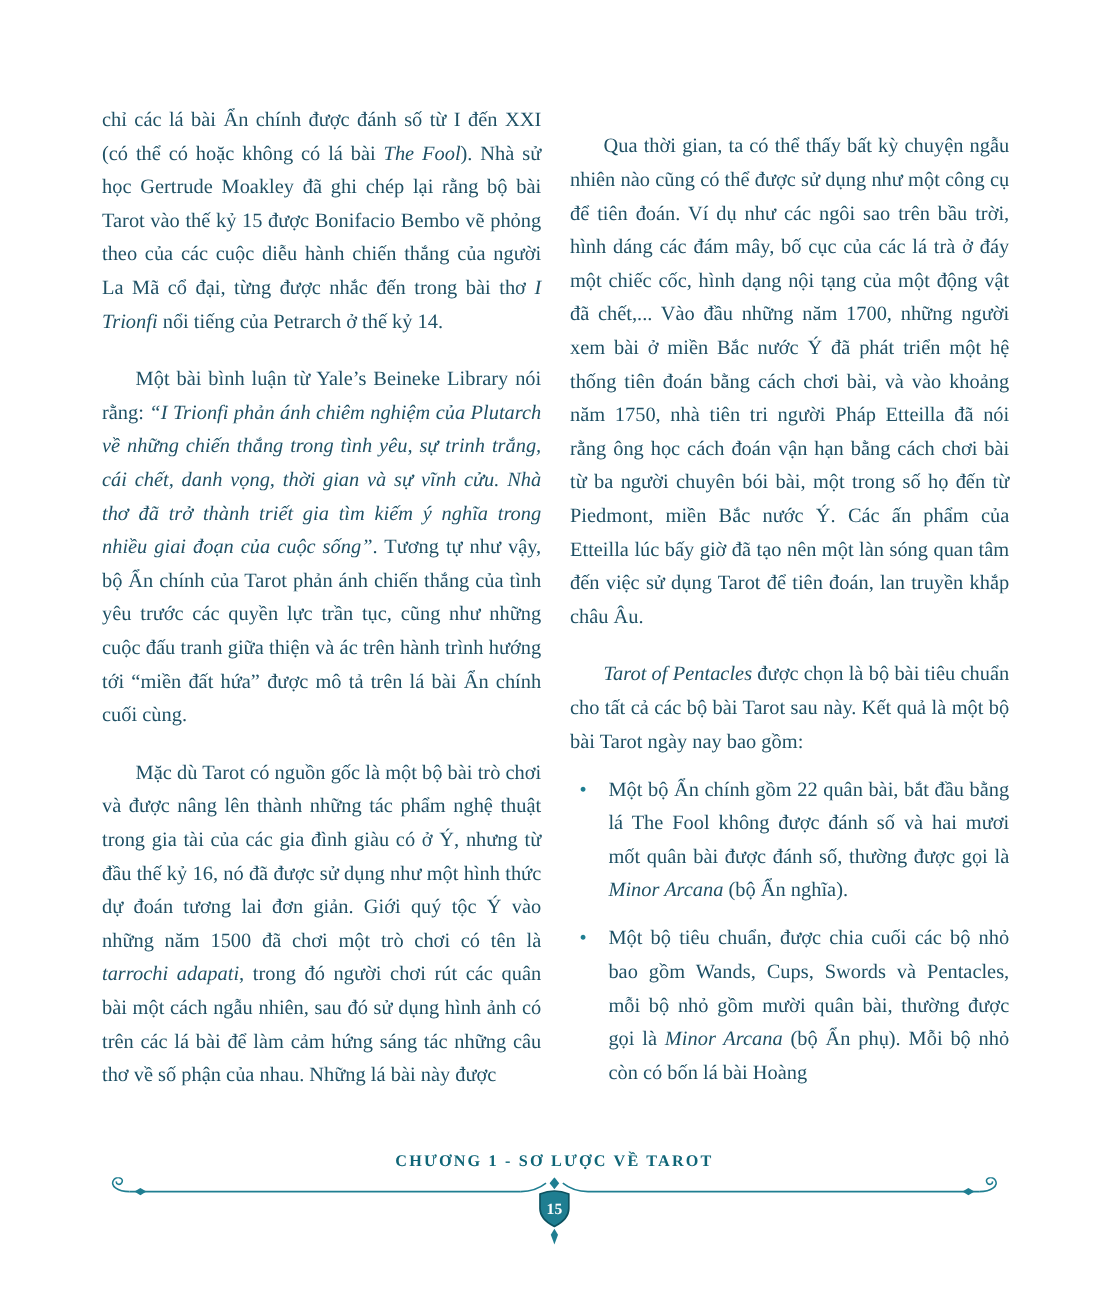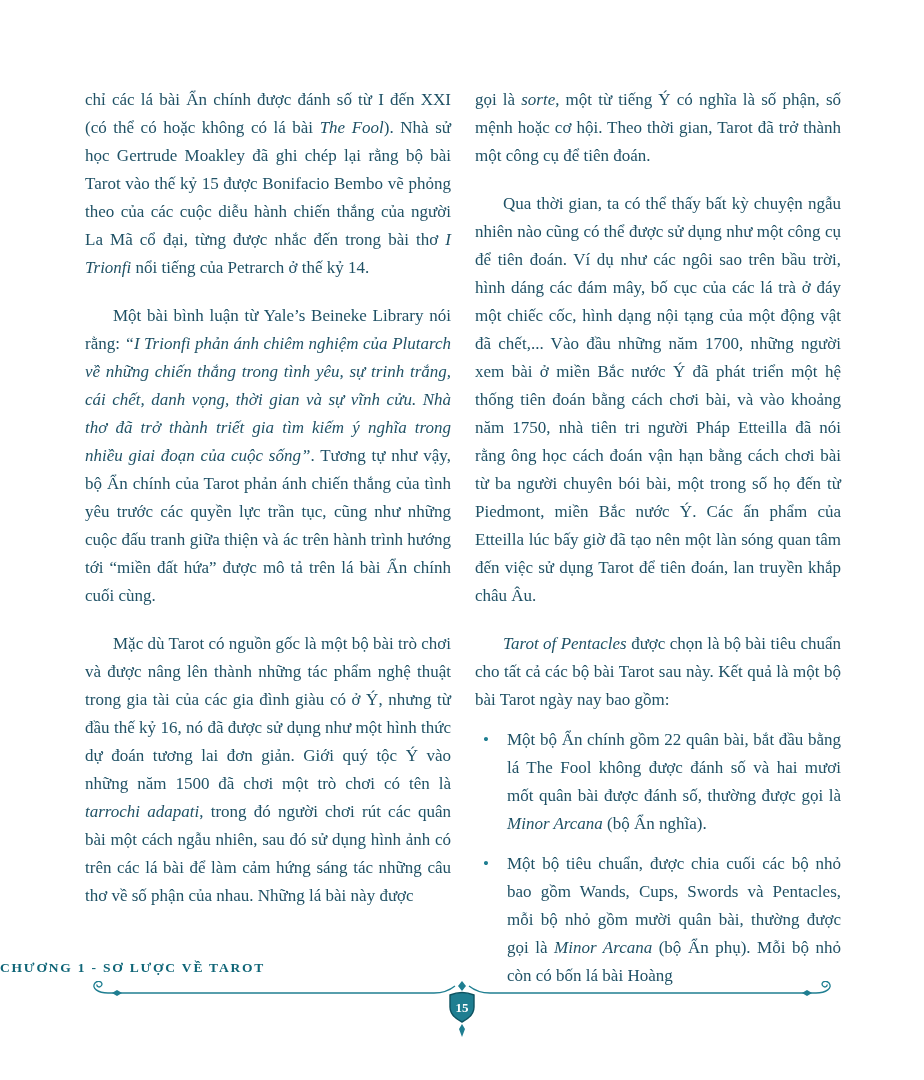--- a/index.html
+++ b/index.html
@@ -18,6 +18,7 @@
     width: 756px;
     display: flex;
     gap: 24px;
+    align-items: center;
   }
   .column { width: 366px; }
   .para {

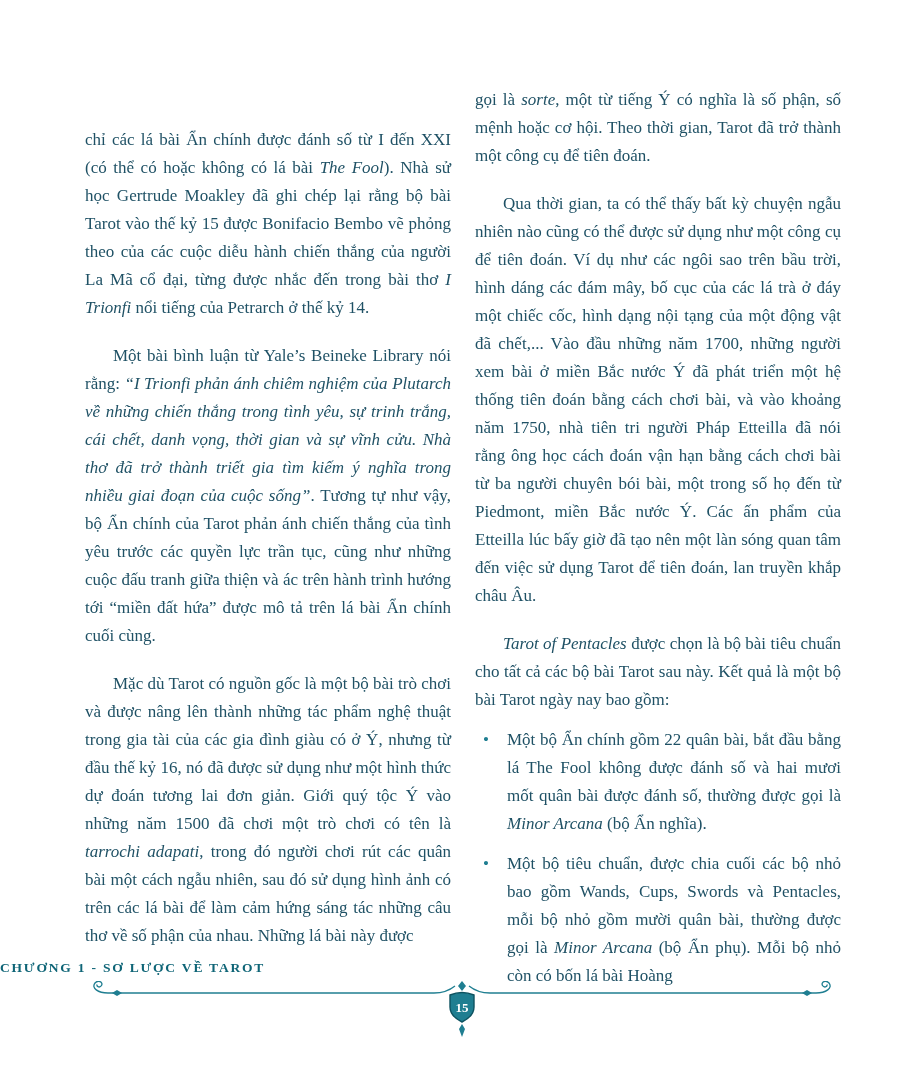--- a/index.html
+++ b/index.html
@@ -71,7 +71,6 @@
         <p class="para indent"><span>Mặc dù Tarot có nguồn gốc là một bộ bài trò chơi và được nâng lên thành những tác phẩm nghệ thuật trong gia tài của các gia đình giàu có ở Ý, nhưng từ đầu thế kỷ 16, nó đã được sử dụng như một hình thức dự đoán tương lai đơn giản. Giới quý tộc Ý vào những năm 1500 đã chơi một trò chơi có tên là </span><em>tarrochi adapati</em><span>, trong đó người chơi rút các quân bài một cách ngẫu nhiên, sau đó sử dụng hình ảnh có trên các lá bài để làm cảm hứng sáng tác những câu thơ về số phận của nhau. Những lá bài này được</span></p>
       </div>
     <div class="column" id="col-right">
-        <p class="para"><span>gọi là </span><em>sorte</em><span>, một từ tiếng Ý có nghĩa là số phận, số mệnh hoặc cơ hội. Theo thời gian, Tarot đã trở thành một công cụ để tiên đoán.</span></p>
         <p class="para indent"><span>Qua thời gian, ta có thể thấy bất kỳ chuyện ngẫu nhiên nào cũng có thể được sử dụng như một công cụ để tiên đoán. Ví dụ như các ngôi sao trên bầu trời, hình dáng các đám mây, bố cục của các lá trà ở đáy một chiếc cốc, hình dạng nội tạng của một động vật đã chết,... Vào đầu những năm 1700, những người xem bài ở miền Bắc nước Ý đã phát triển một hệ thống tiên đoán bằng cách chơi bài, và vào khoảng năm 1750, nhà tiên tri người Pháp Etteilla đã nói rằng ông học cách đoán vận hạn bằng cách chơi bài từ ba người chuyên bói bài, một trong số họ đến từ Piedmont, miền Bắc nước Ý. Các ấn phẩm của Etteilla lúc bấy giờ đã tạo nên một làn sóng quan tâm đến việc sử dụng Tarot để tiên đoán, lan truyền khắp châu Âu.</span></p>
         <p class="para indent"><em>Tarot of Pentacles</em><span> được chọn là bộ bài tiêu chuẩn cho tất cả các bộ bài Tarot sau này. Kết quả là một bộ bài Tarot ngày nay bao gồm:</span></p>
         <div class="bullet-item">

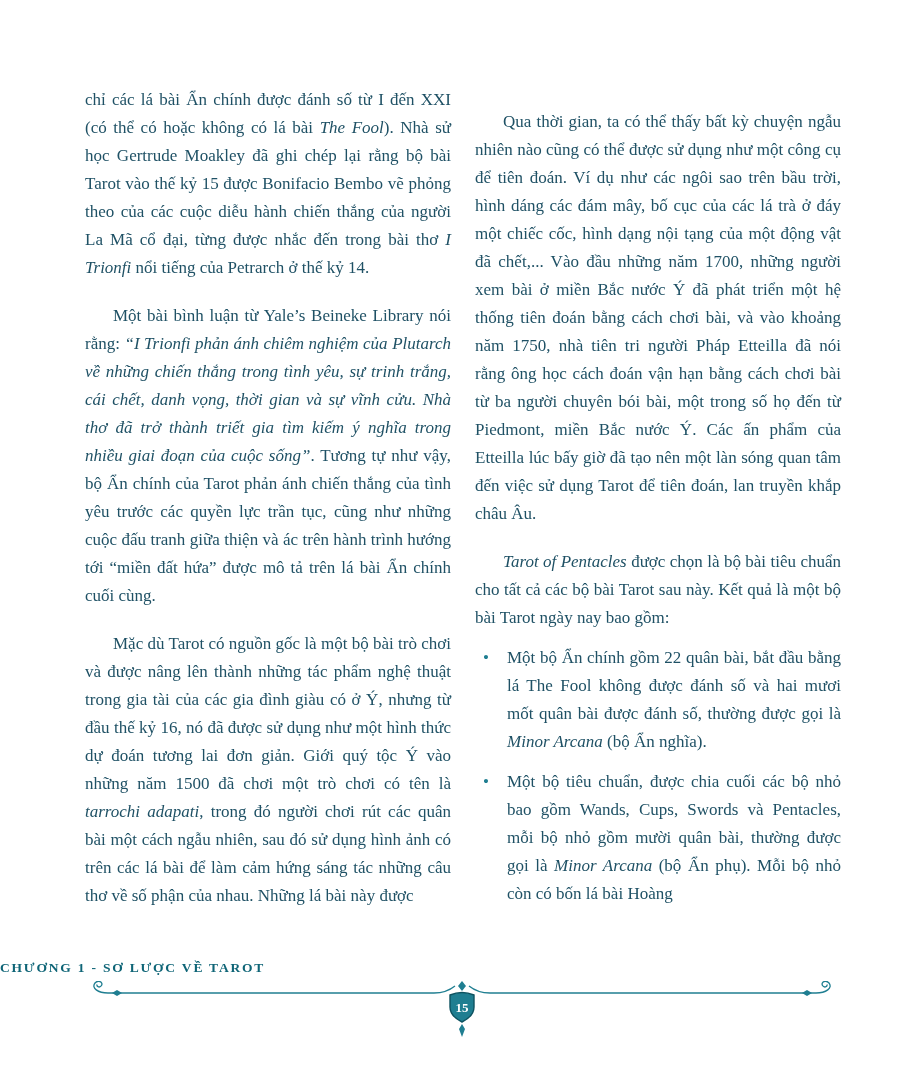--- a/index.html
+++ b/index.html
@@ -47,6 +47,7 @@
     position: absolute;
     top: 960px; left: 0;
     width: 924px;
+    text-align: center;
   }
   .chapter-title {
     font-size: 13.5px;

